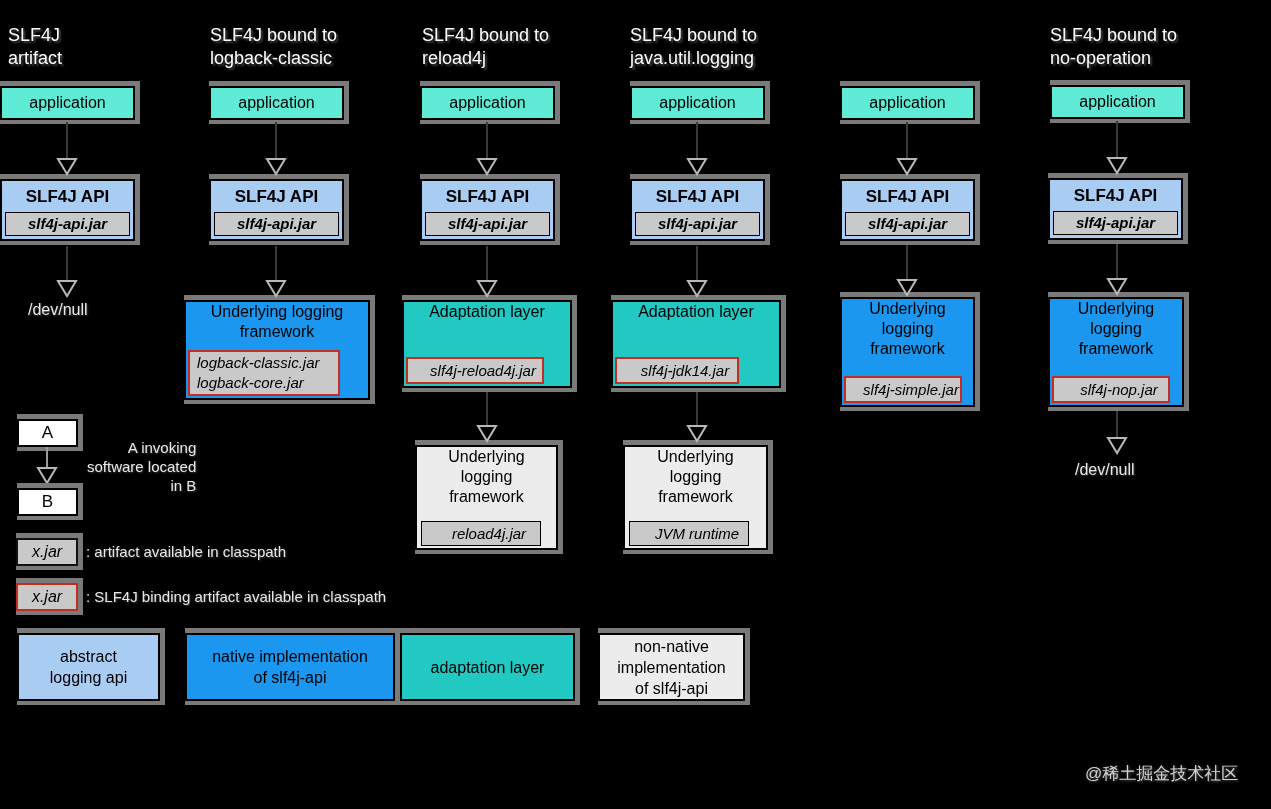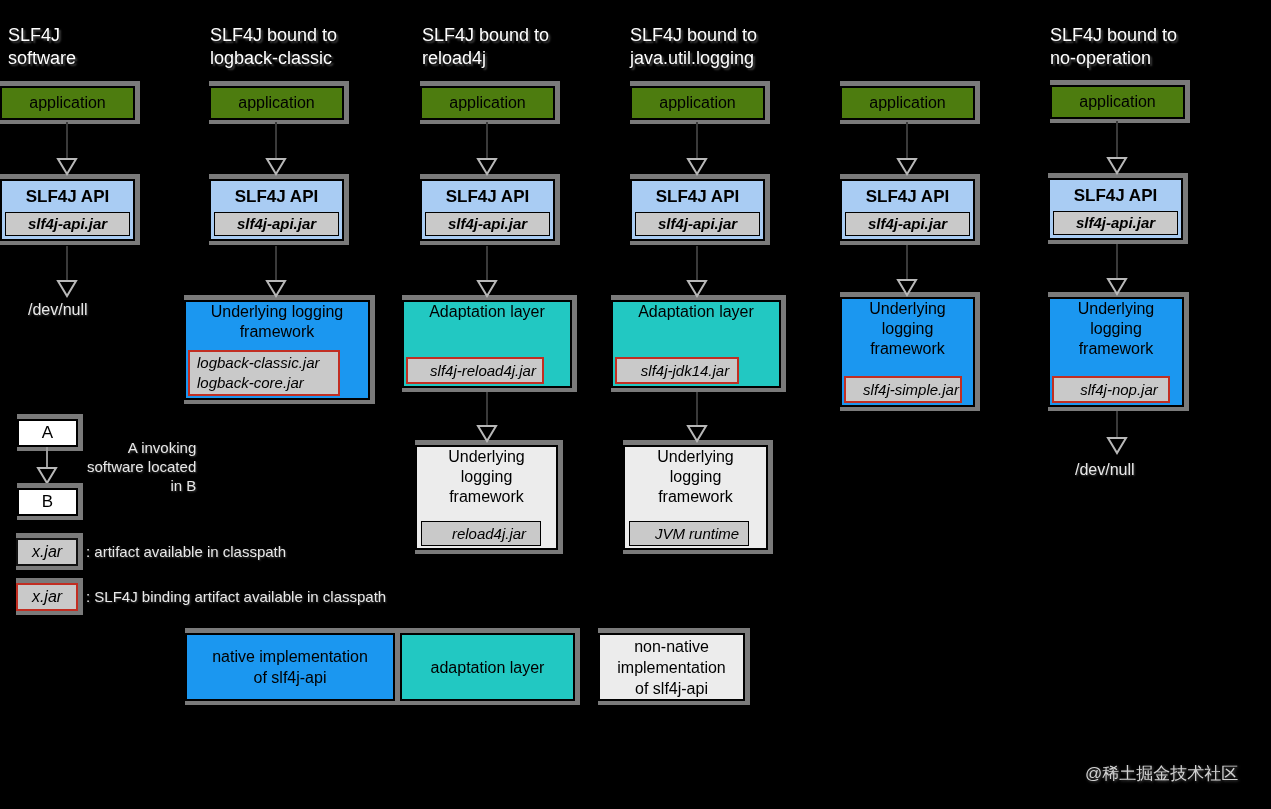--- a/index.html
+++ b/index.html
@@ -62,7 +62,7 @@
 
   <div class="abs colhead" style="left:8px; top:24px">
     <span>SLF4J</span>
-    <span>software</span>
+    <span>artifact</span>
   </div>
   <div class="shadow" style="left:0px; top:81px">
     <div class="box app" style="width:135px; height:34px">application</div>

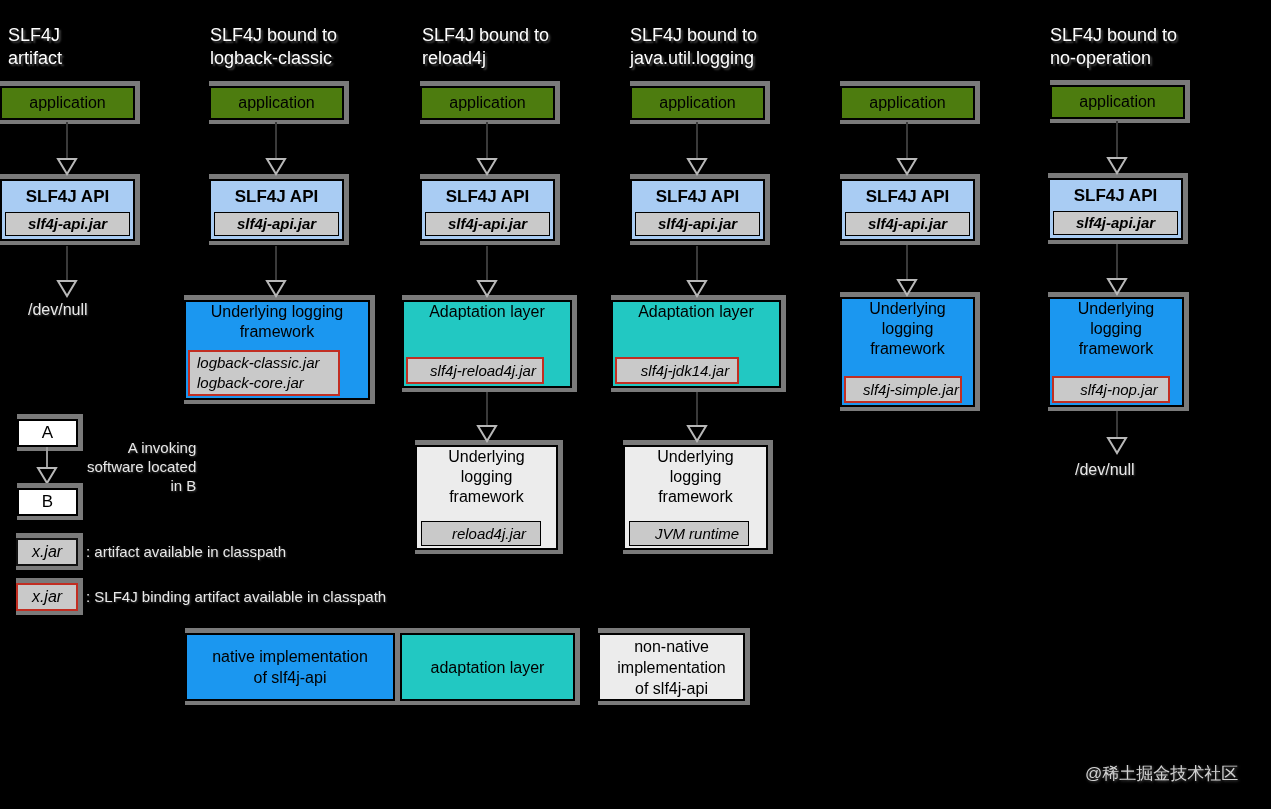--- a/index.html
+++ b/index.html
@@ -15,7 +15,7 @@
     border:2px solid #000; color:#000; font-size:16px;
     display:flex; flex-direction:column; align-items:center; text-align:center;
   }
-  .app  { background:#4d7c0f; justify-content:center; }
+  .app  { background:#5eead4; justify-content:center; }
   .api  { background:#a9ccf3;font-weight:bold; }
   .api .lbl { flex:1; display:flex; align-items:center; font-size:17px; }
   .blue { background:#1b97f0; }

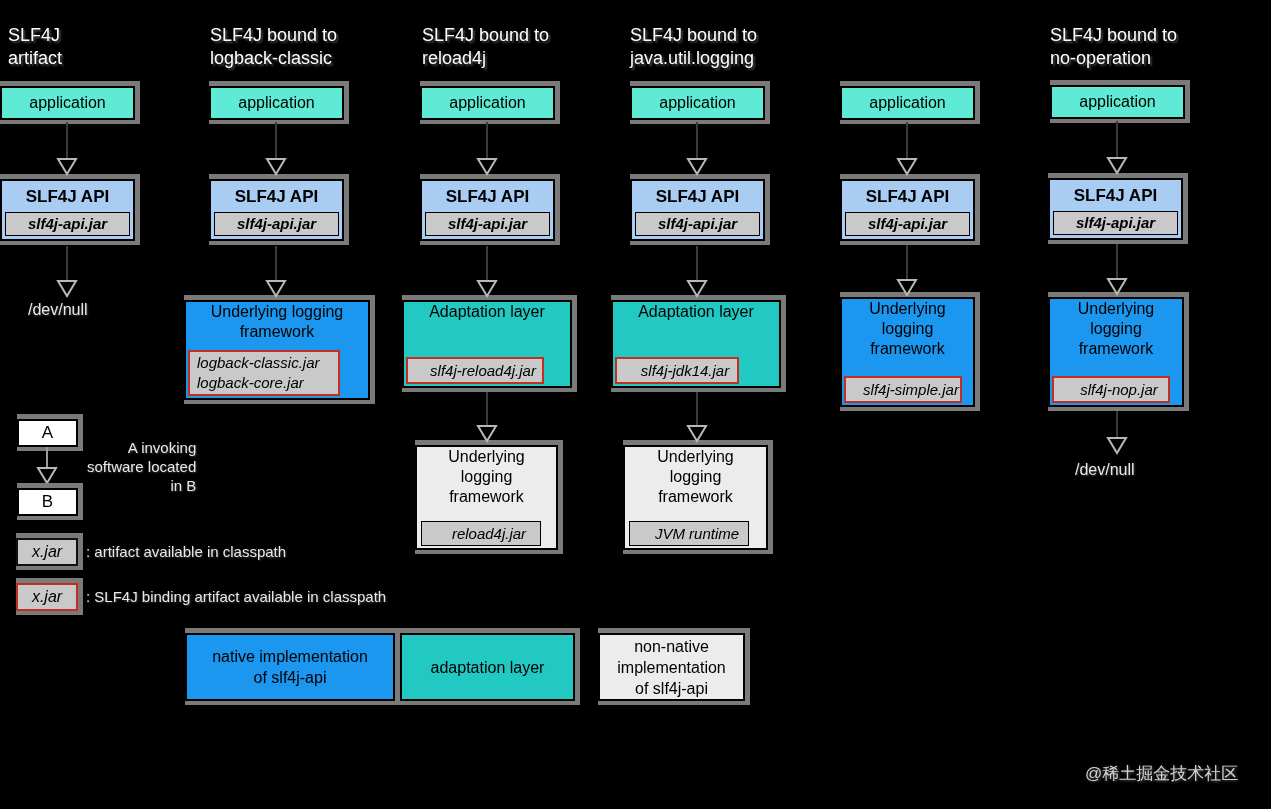--- a/index.html
+++ b/index.html
@@ -279,6 +279,12 @@
   </div>
   <div class="abs wtext caption" style="left:86px; top:588px">: SLF4J binding artifact available in classpath</div>
 
+  <div class="shadow" style="left:17px; top:628px">
+    <div class="box typebox" style="width:143px; height:68px; background:#a9ccf3">
+      <span>abstract</span>
+      <span>logging api</span>
+    </div>
+  </div>
   <div class="shadow" style="left:185px; top:628px">
     <div class="box typebox blue" style="width:210px; height:68px">
       <span>native implementation</span>

